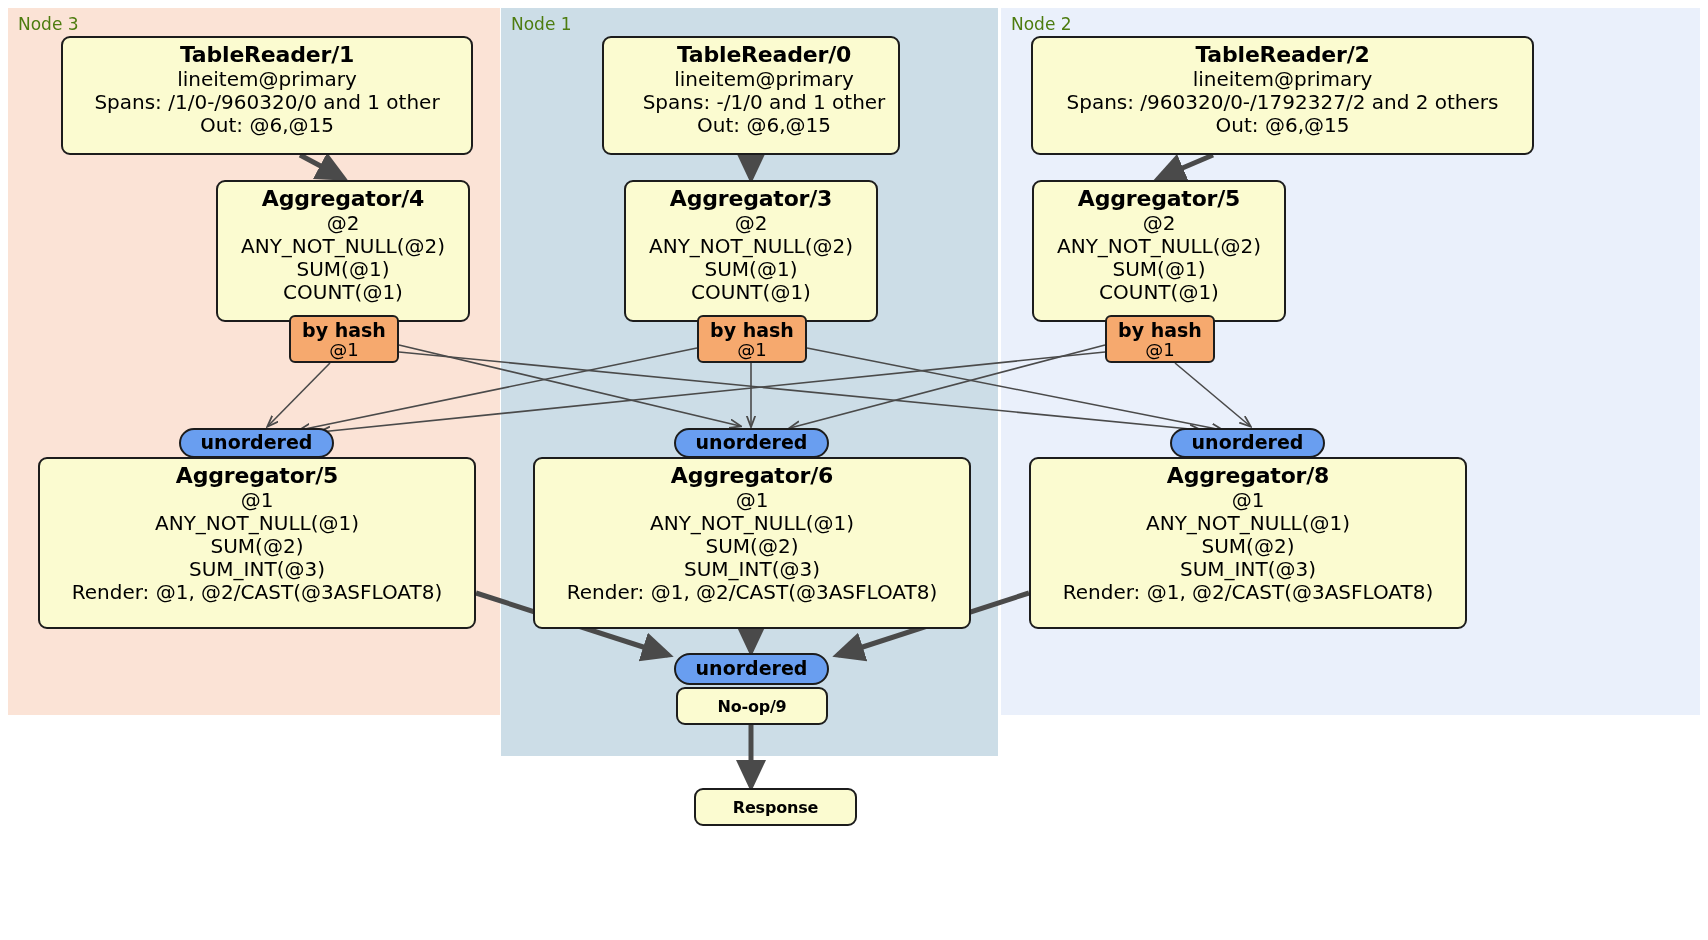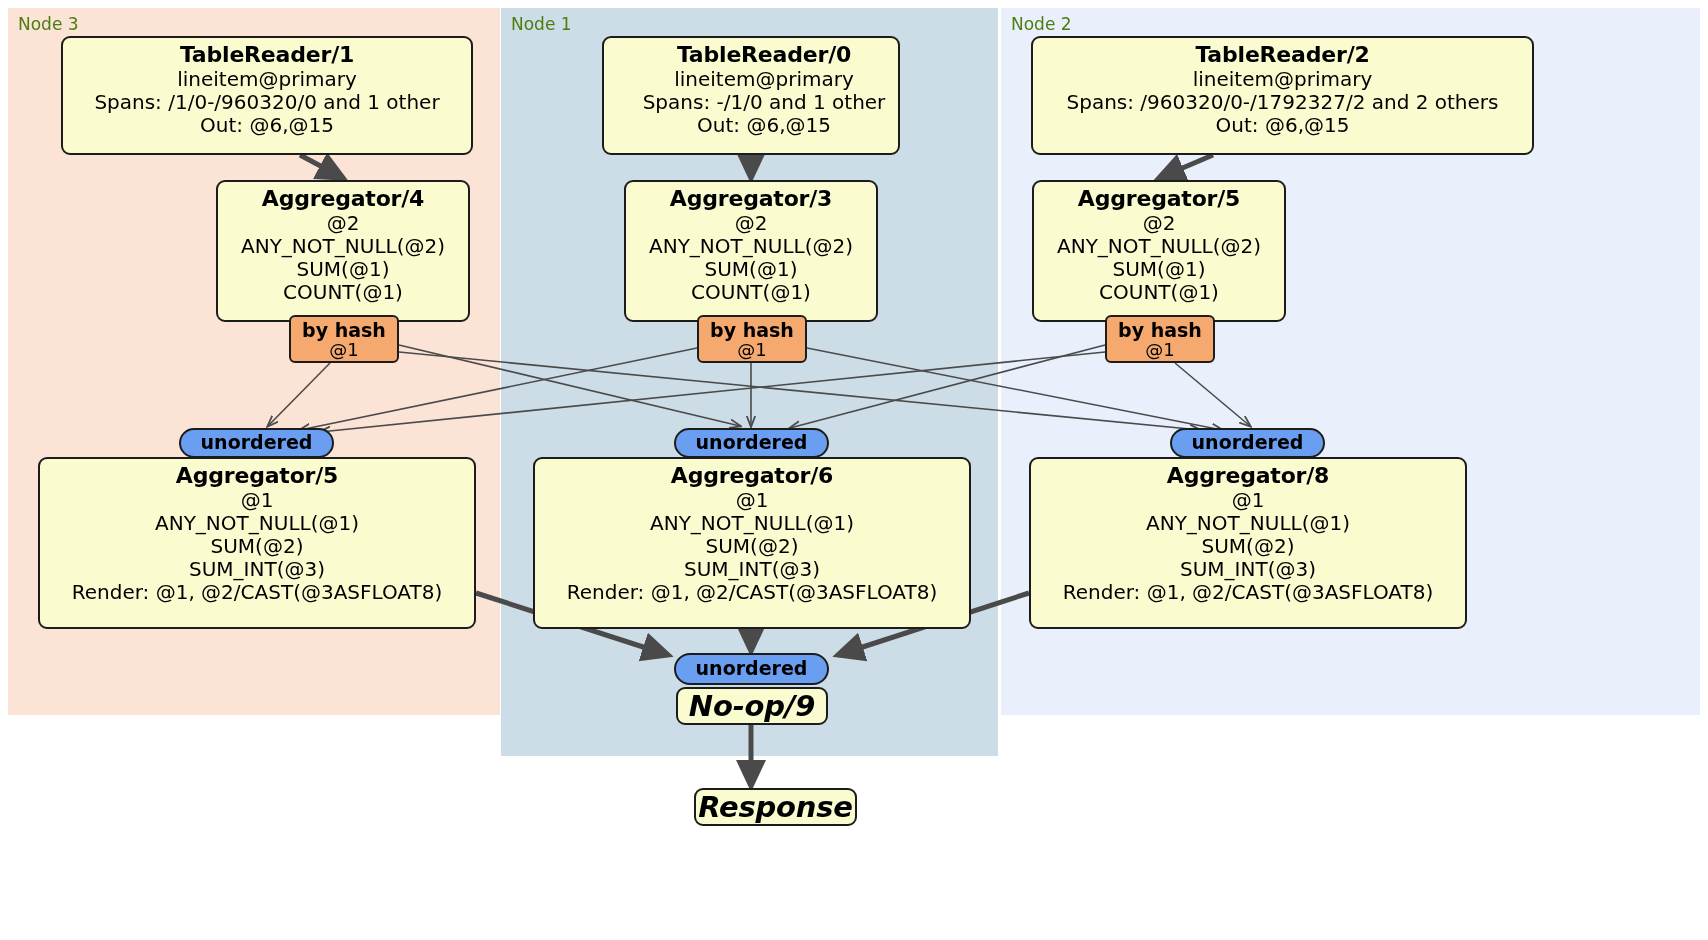--- a/index.html
+++ b/index.html
@@ -72,7 +72,7 @@
     justify-content: center;
     color: #000000;
   }
-  .small-box .proc-title { font-size: 29px; font-style: italic; }
+  .small-box .proc-title { font-size: 16px; }
   .badge {
     position: absolute;
     box-sizing: border-box;

